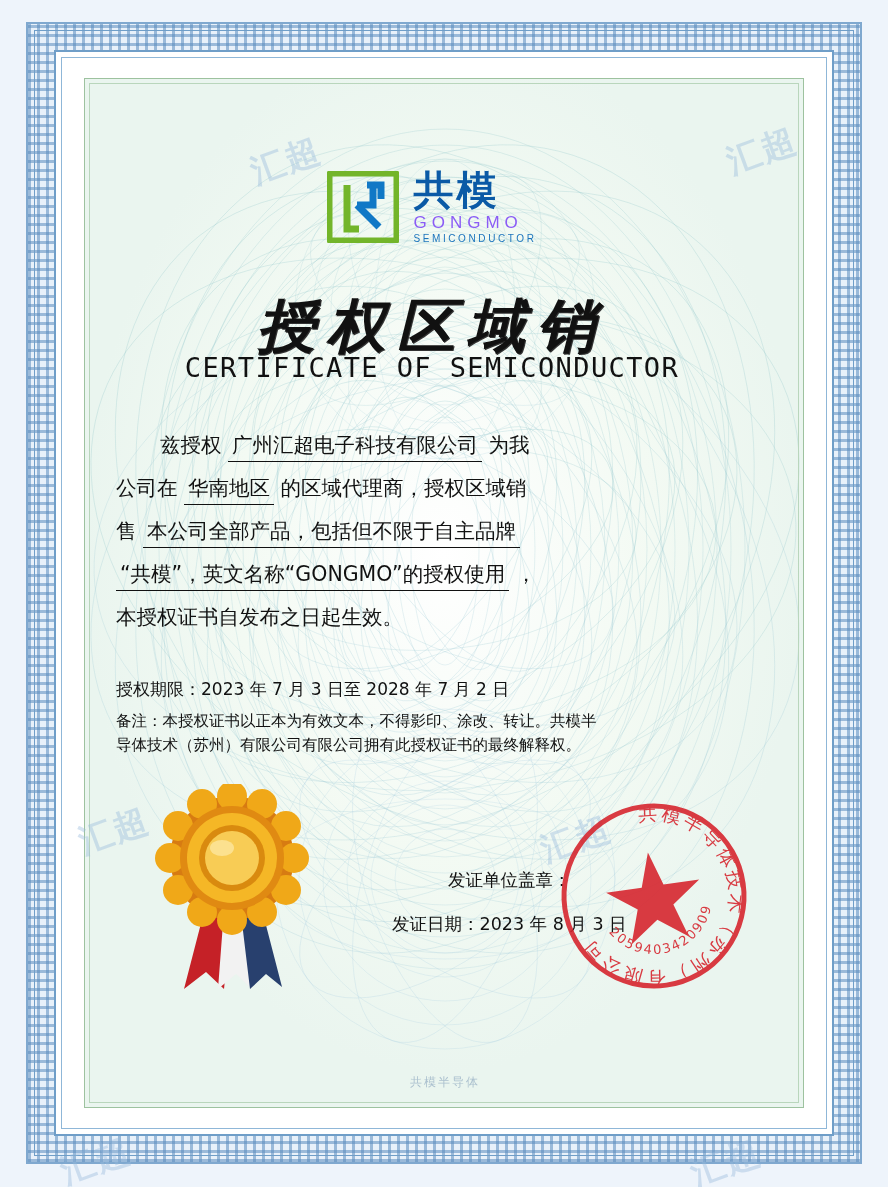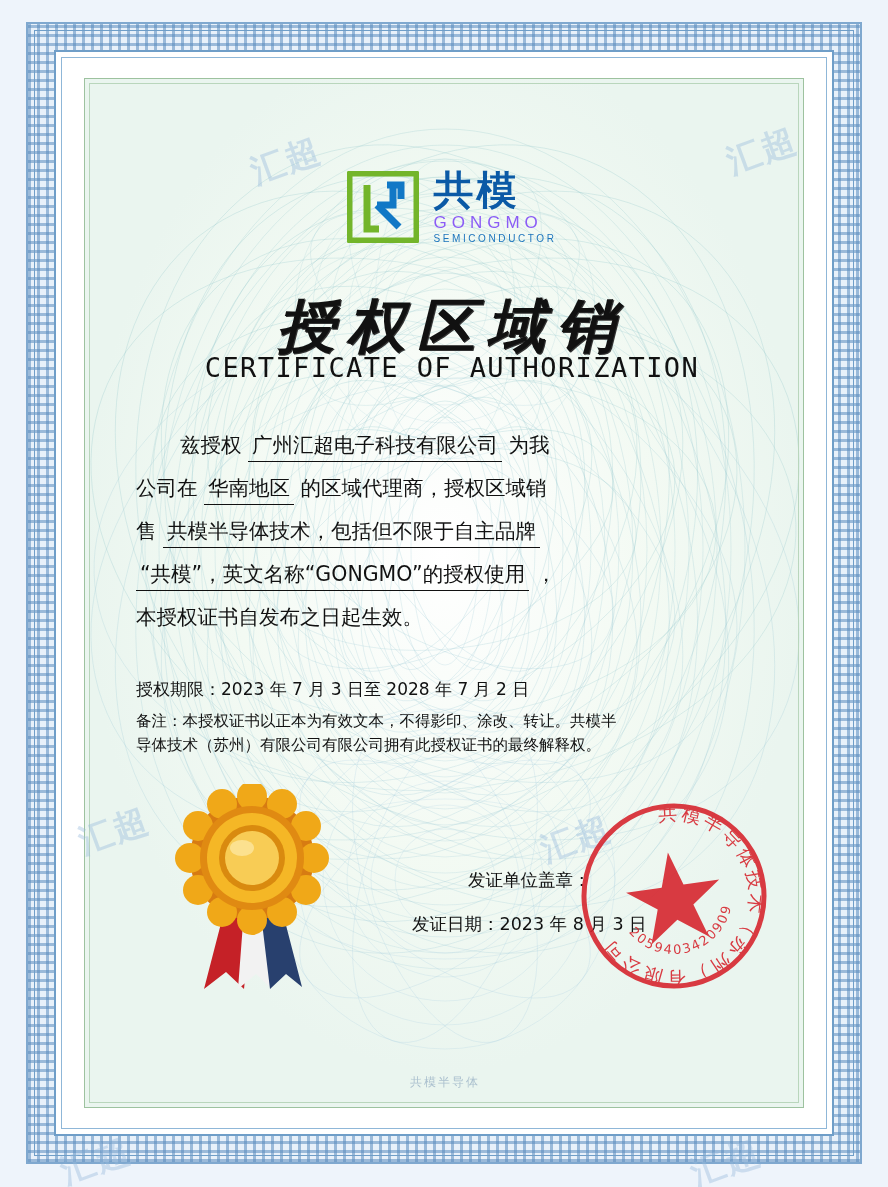--- a/index.html
+++ b/index.html
@@ -115,7 +115,7 @@
   
   .content {
     position: absolute;
-    left: 92px; top: 78px;
+    left: 72px; top: 78px;
     width: 720px;
     height: 1030px;
     z-index: 10;

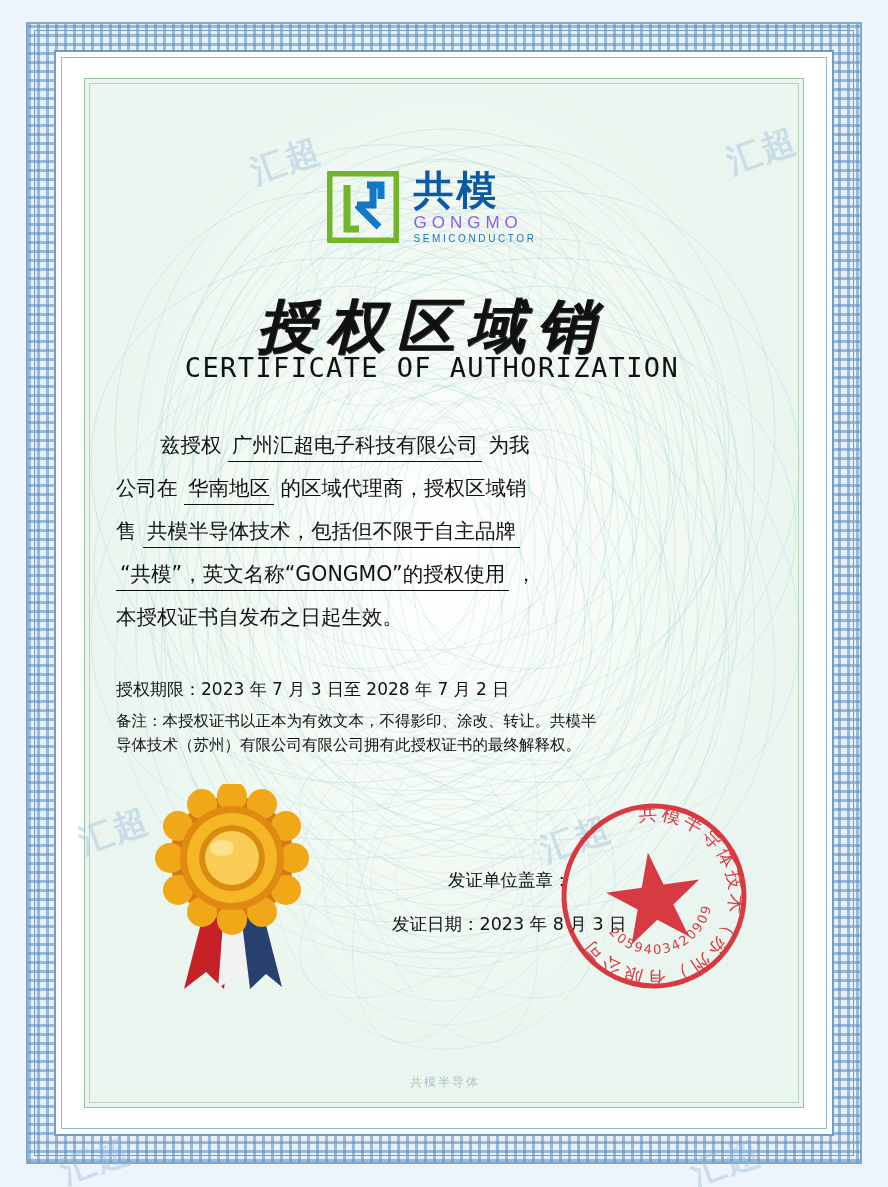--- a/index.html
+++ b/index.html
@@ -417,7 +417,7 @@
     </div>
 
     <div class="title-cn">授权区域销</div>
-    <div class="title-en">CERTIFICATE OF AUTHORIZATION</div>
+    <div class="title-en">CERTIFICATE OF SEMICONDUCTOR</div>
 
     <div class="body-block">
       <div class="body-line first">

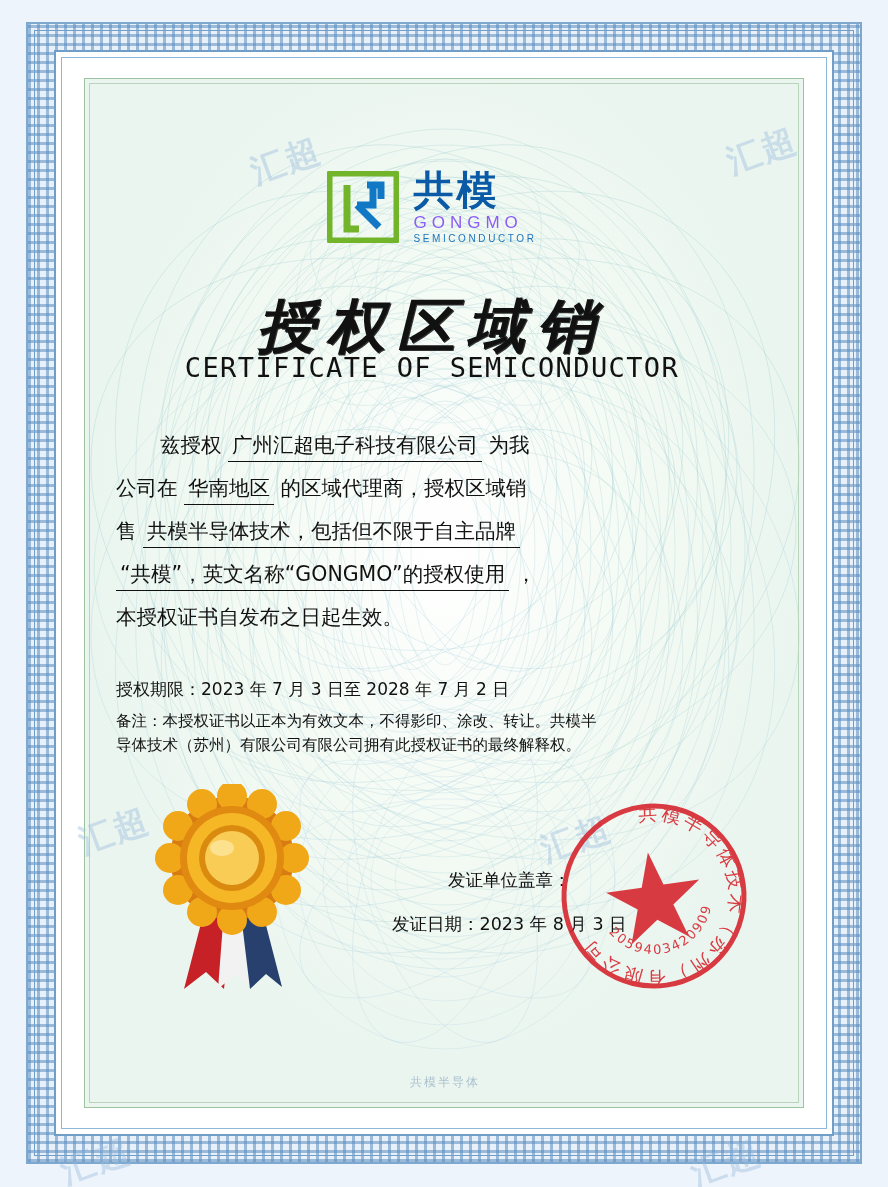--- a/index.html
+++ b/index.html
@@ -432,7 +432,7 @@
       </div>
       <div class="body-line">
         <span>售</span>
-        <span class="ul">共模半导体技术，包括但不限于自主品牌</span>
+        <span class="ul">本公司全部产品，包括但不限于自主品牌</span>
       </div>
       <div class="body-line">
         <span class="ul">“共模”，英文名称“GONGMO”的授权使用</span>

